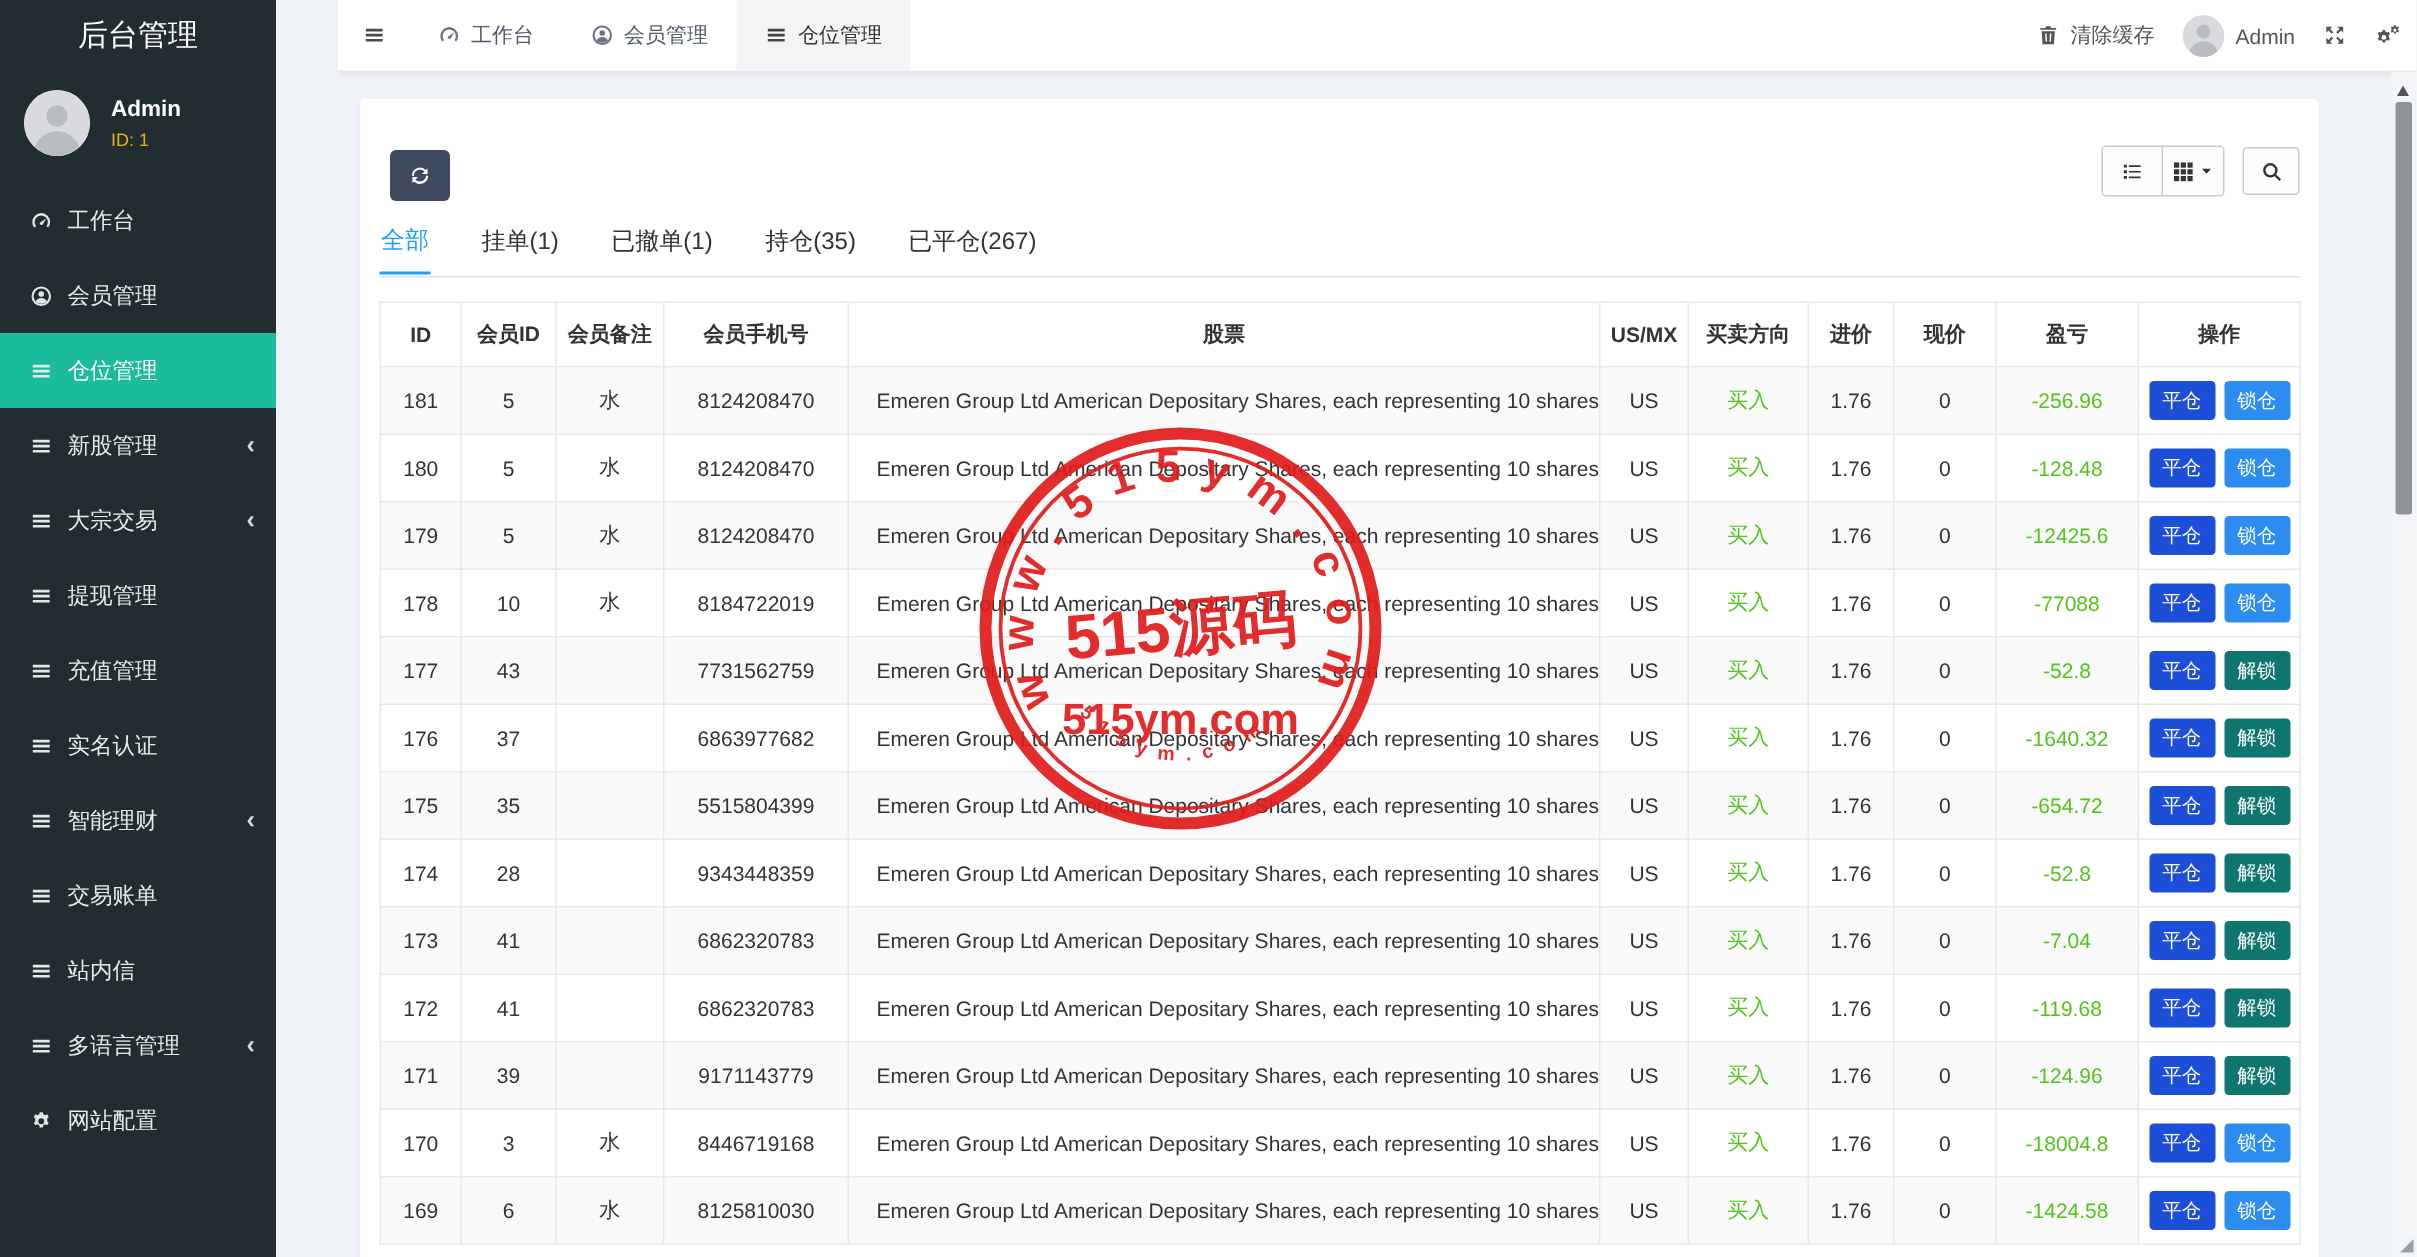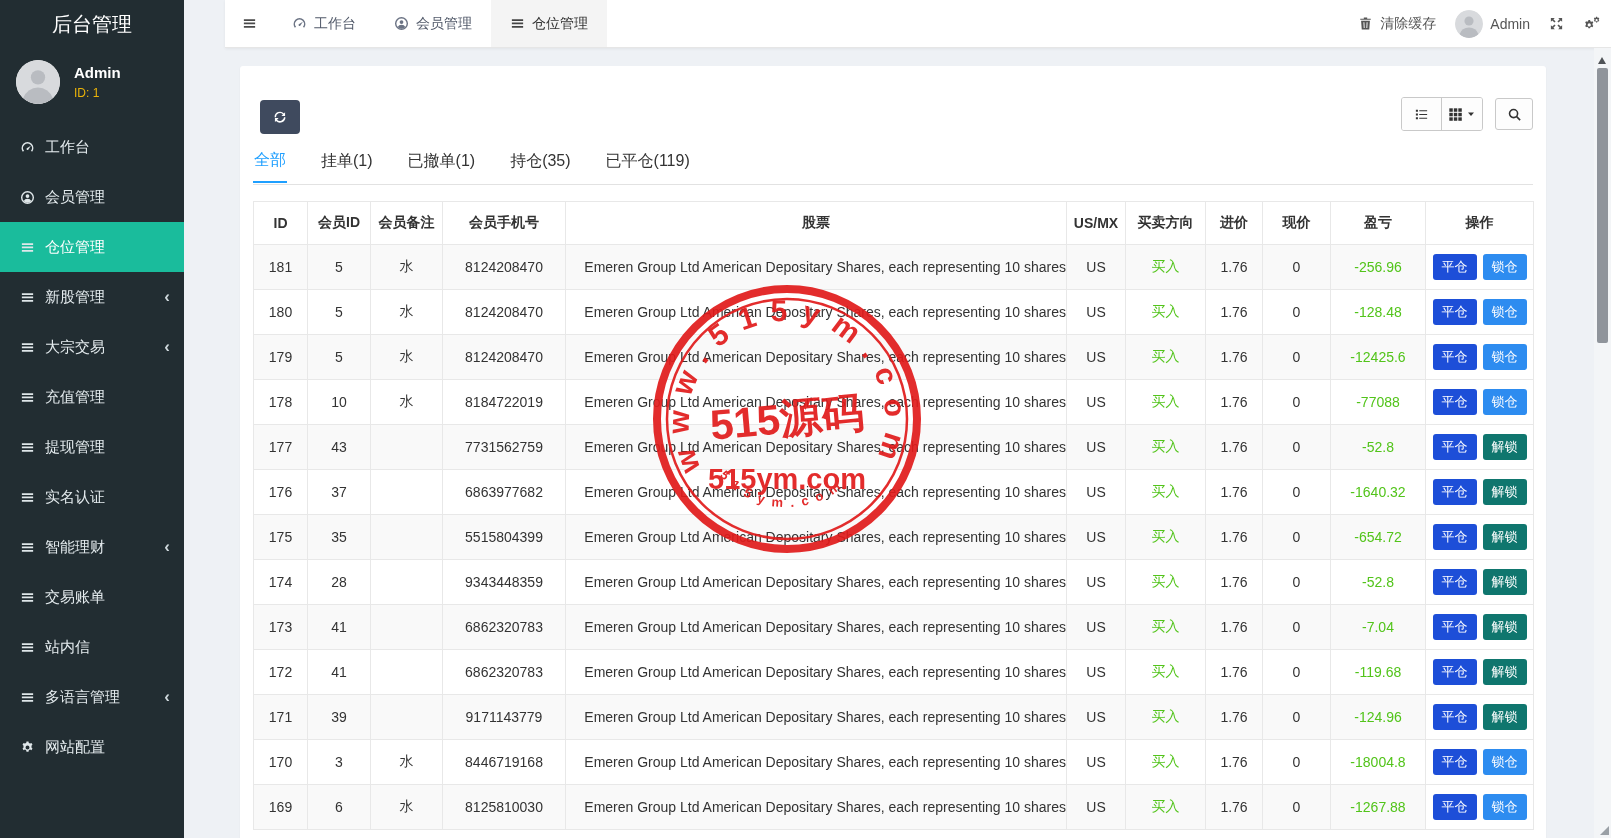--- a/index.html
+++ b/index.html
@@ -332,7 +332,7 @@
       <span class="tab">挂单(1)</span>
       <span class="tab">已撤单(1)</span>
       <span class="tab">持仓(35)</span>
-      <span class="tab">已平仓(119)</span>
+      <span class="tab">已平仓(267)</span>
     </div>
 
   <table>

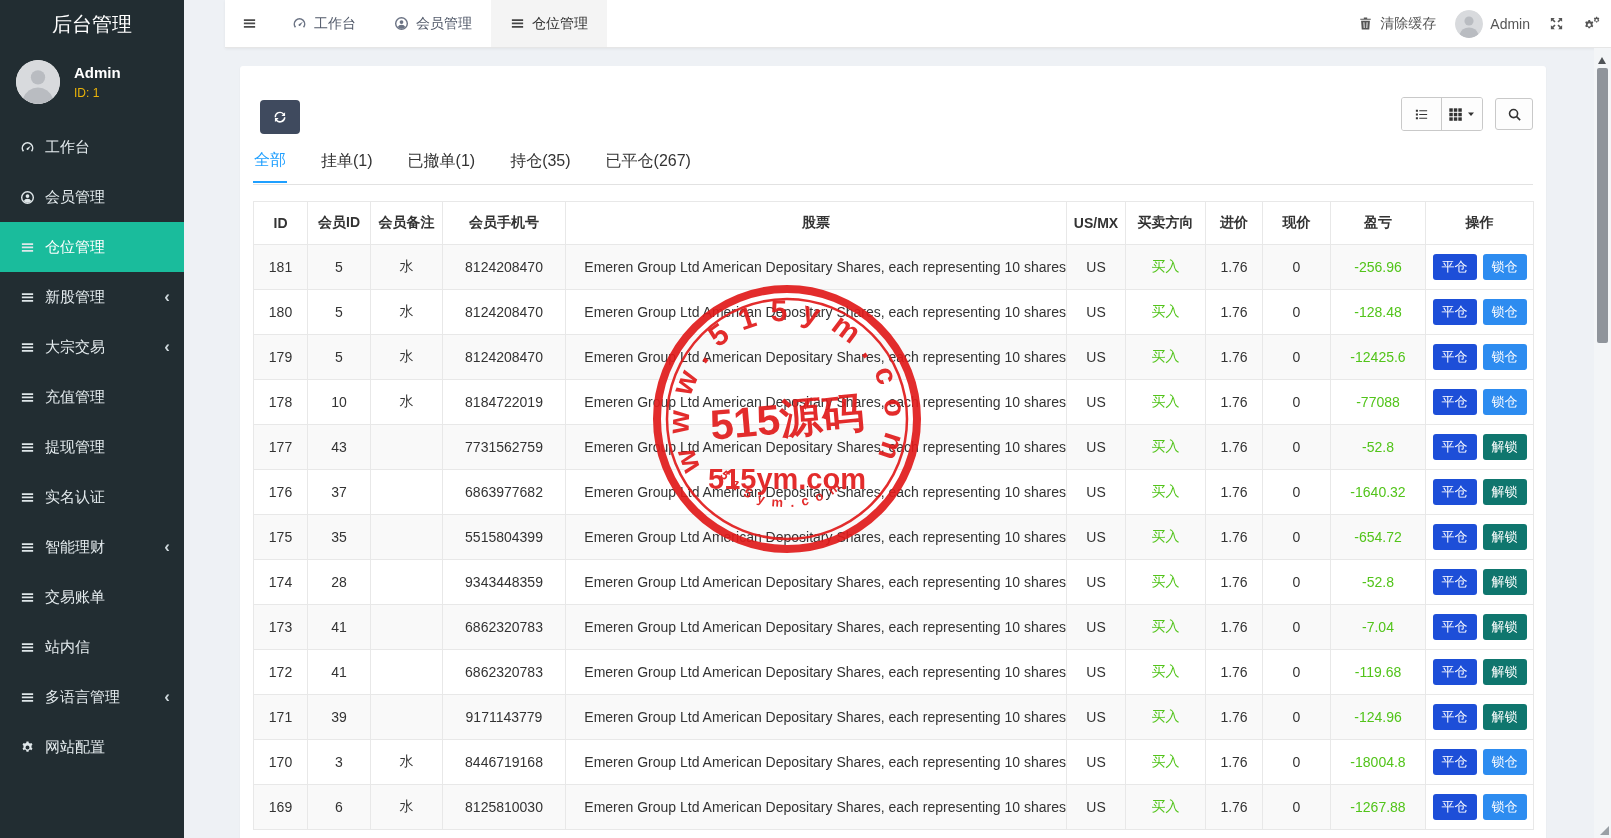--- a/index.html
+++ b/index.html
@@ -137,15 +137,15 @@
             <path fill="currentColor" d="M2 3.4h12v1.9H2zM2 7h12v1.9H2zM2 10.6h12v1.9H2z"></path>
           </svg>
         </span>
+        <span>提现管理</span>
+      </div>
+      <div class="side-item">
+        <span class="icn">
+          <svg viewBox="0 0 16 16" width="15" height="15">
+            <path fill="currentColor" d="M2 3.4h12v1.9H2zM2 7h12v1.9H2zM2 10.6h12v1.9H2z"></path>
+          </svg>
+        </span>
         <span>充值管理</span>
-      </div>
-      <div class="side-item">
-        <span class="icn">
-          <svg viewBox="0 0 16 16" width="15" height="15">
-            <path fill="currentColor" d="M2 3.4h12v1.9H2zM2 7h12v1.9H2zM2 10.6h12v1.9H2z"></path>
-          </svg>
-        </span>
-        <span>提现管理</span>
       </div>
       <div class="side-item">
         <span class="icn">

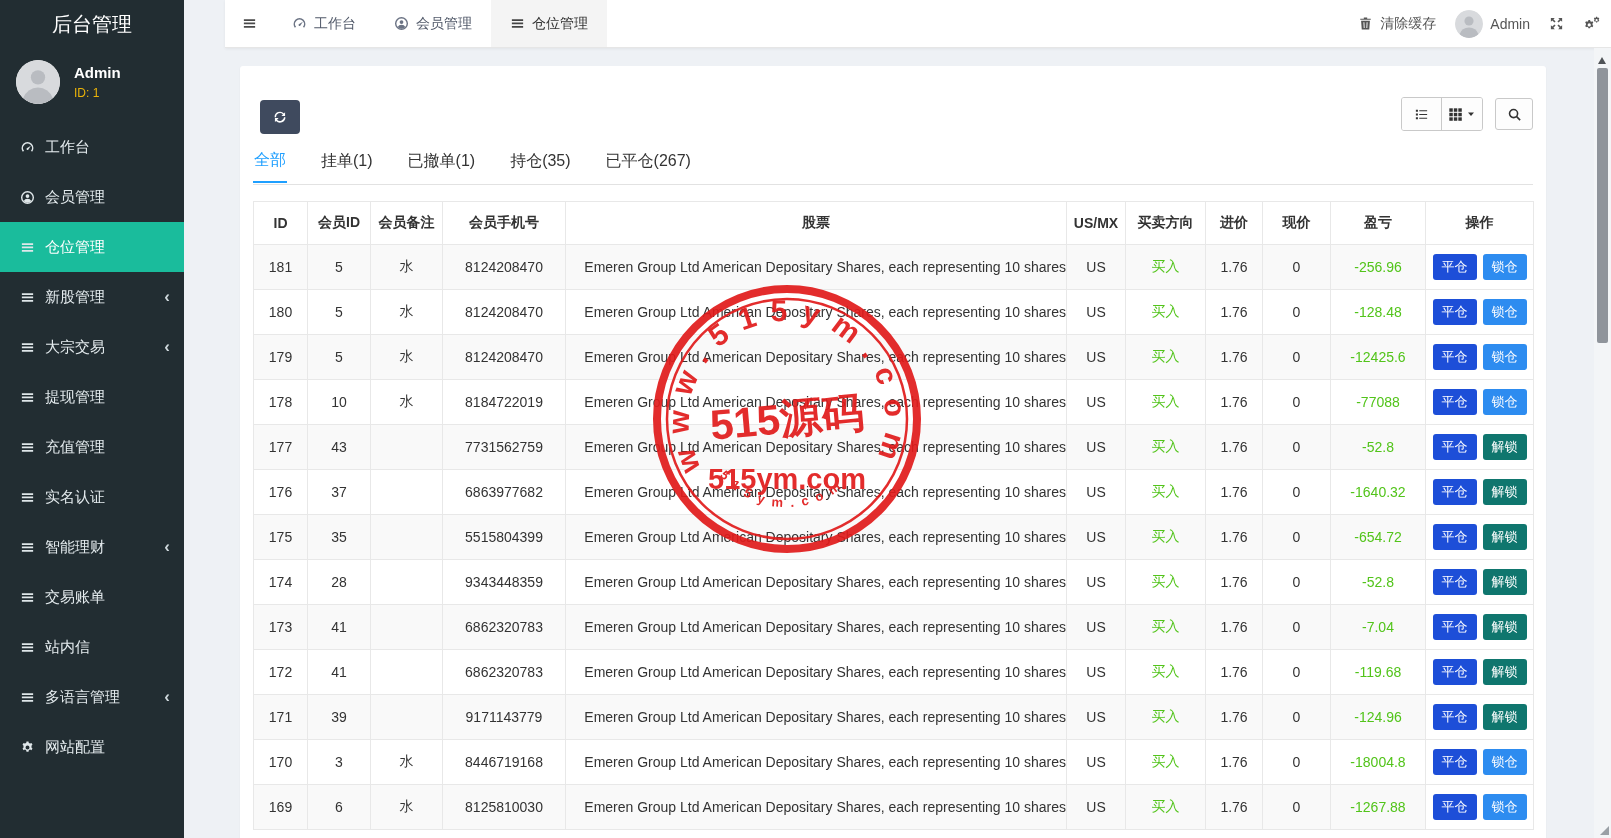--- a/index.html
+++ b/index.html
@@ -531,7 +531,7 @@
           <td class="green">买入</td>
           <td>1.76</td>
           <td>0</td>
-          <td class="green">-1267.88</td>
+          <td class="green">-1424.58</td>
           <td class="op"><span class="btn btn-close">平仓</span><span class="btn btn-lock">锁仓</span></td>
         </tr>
       </tbody>

